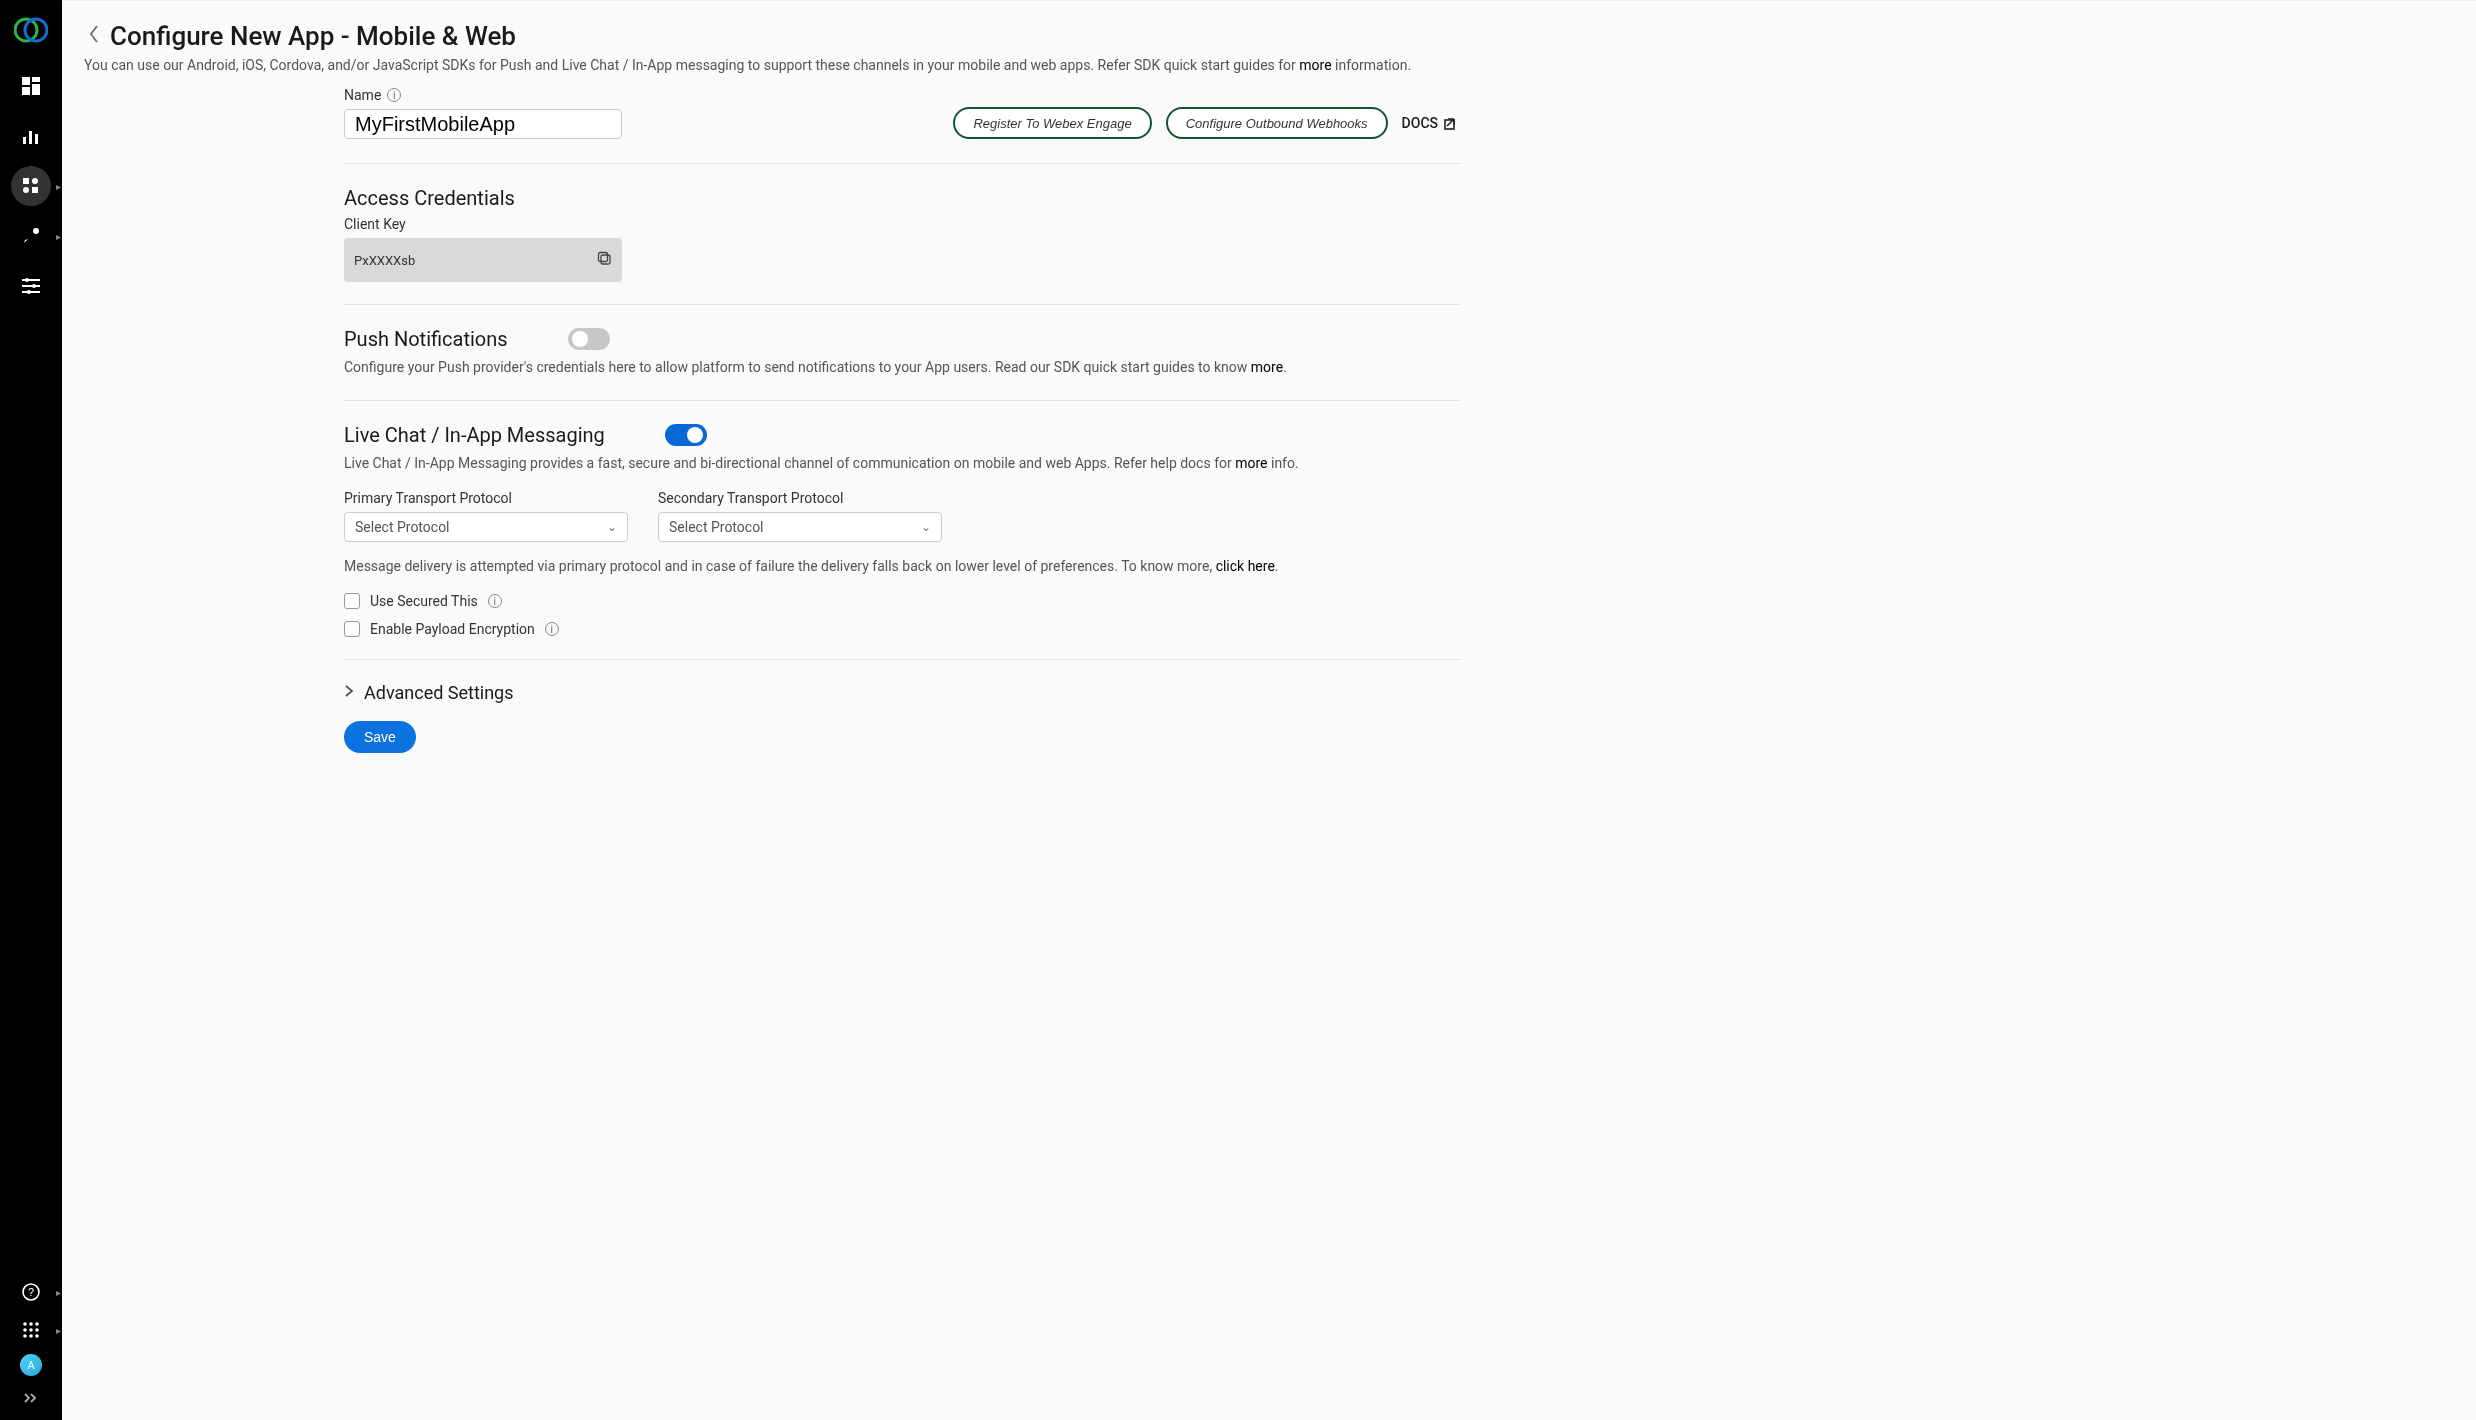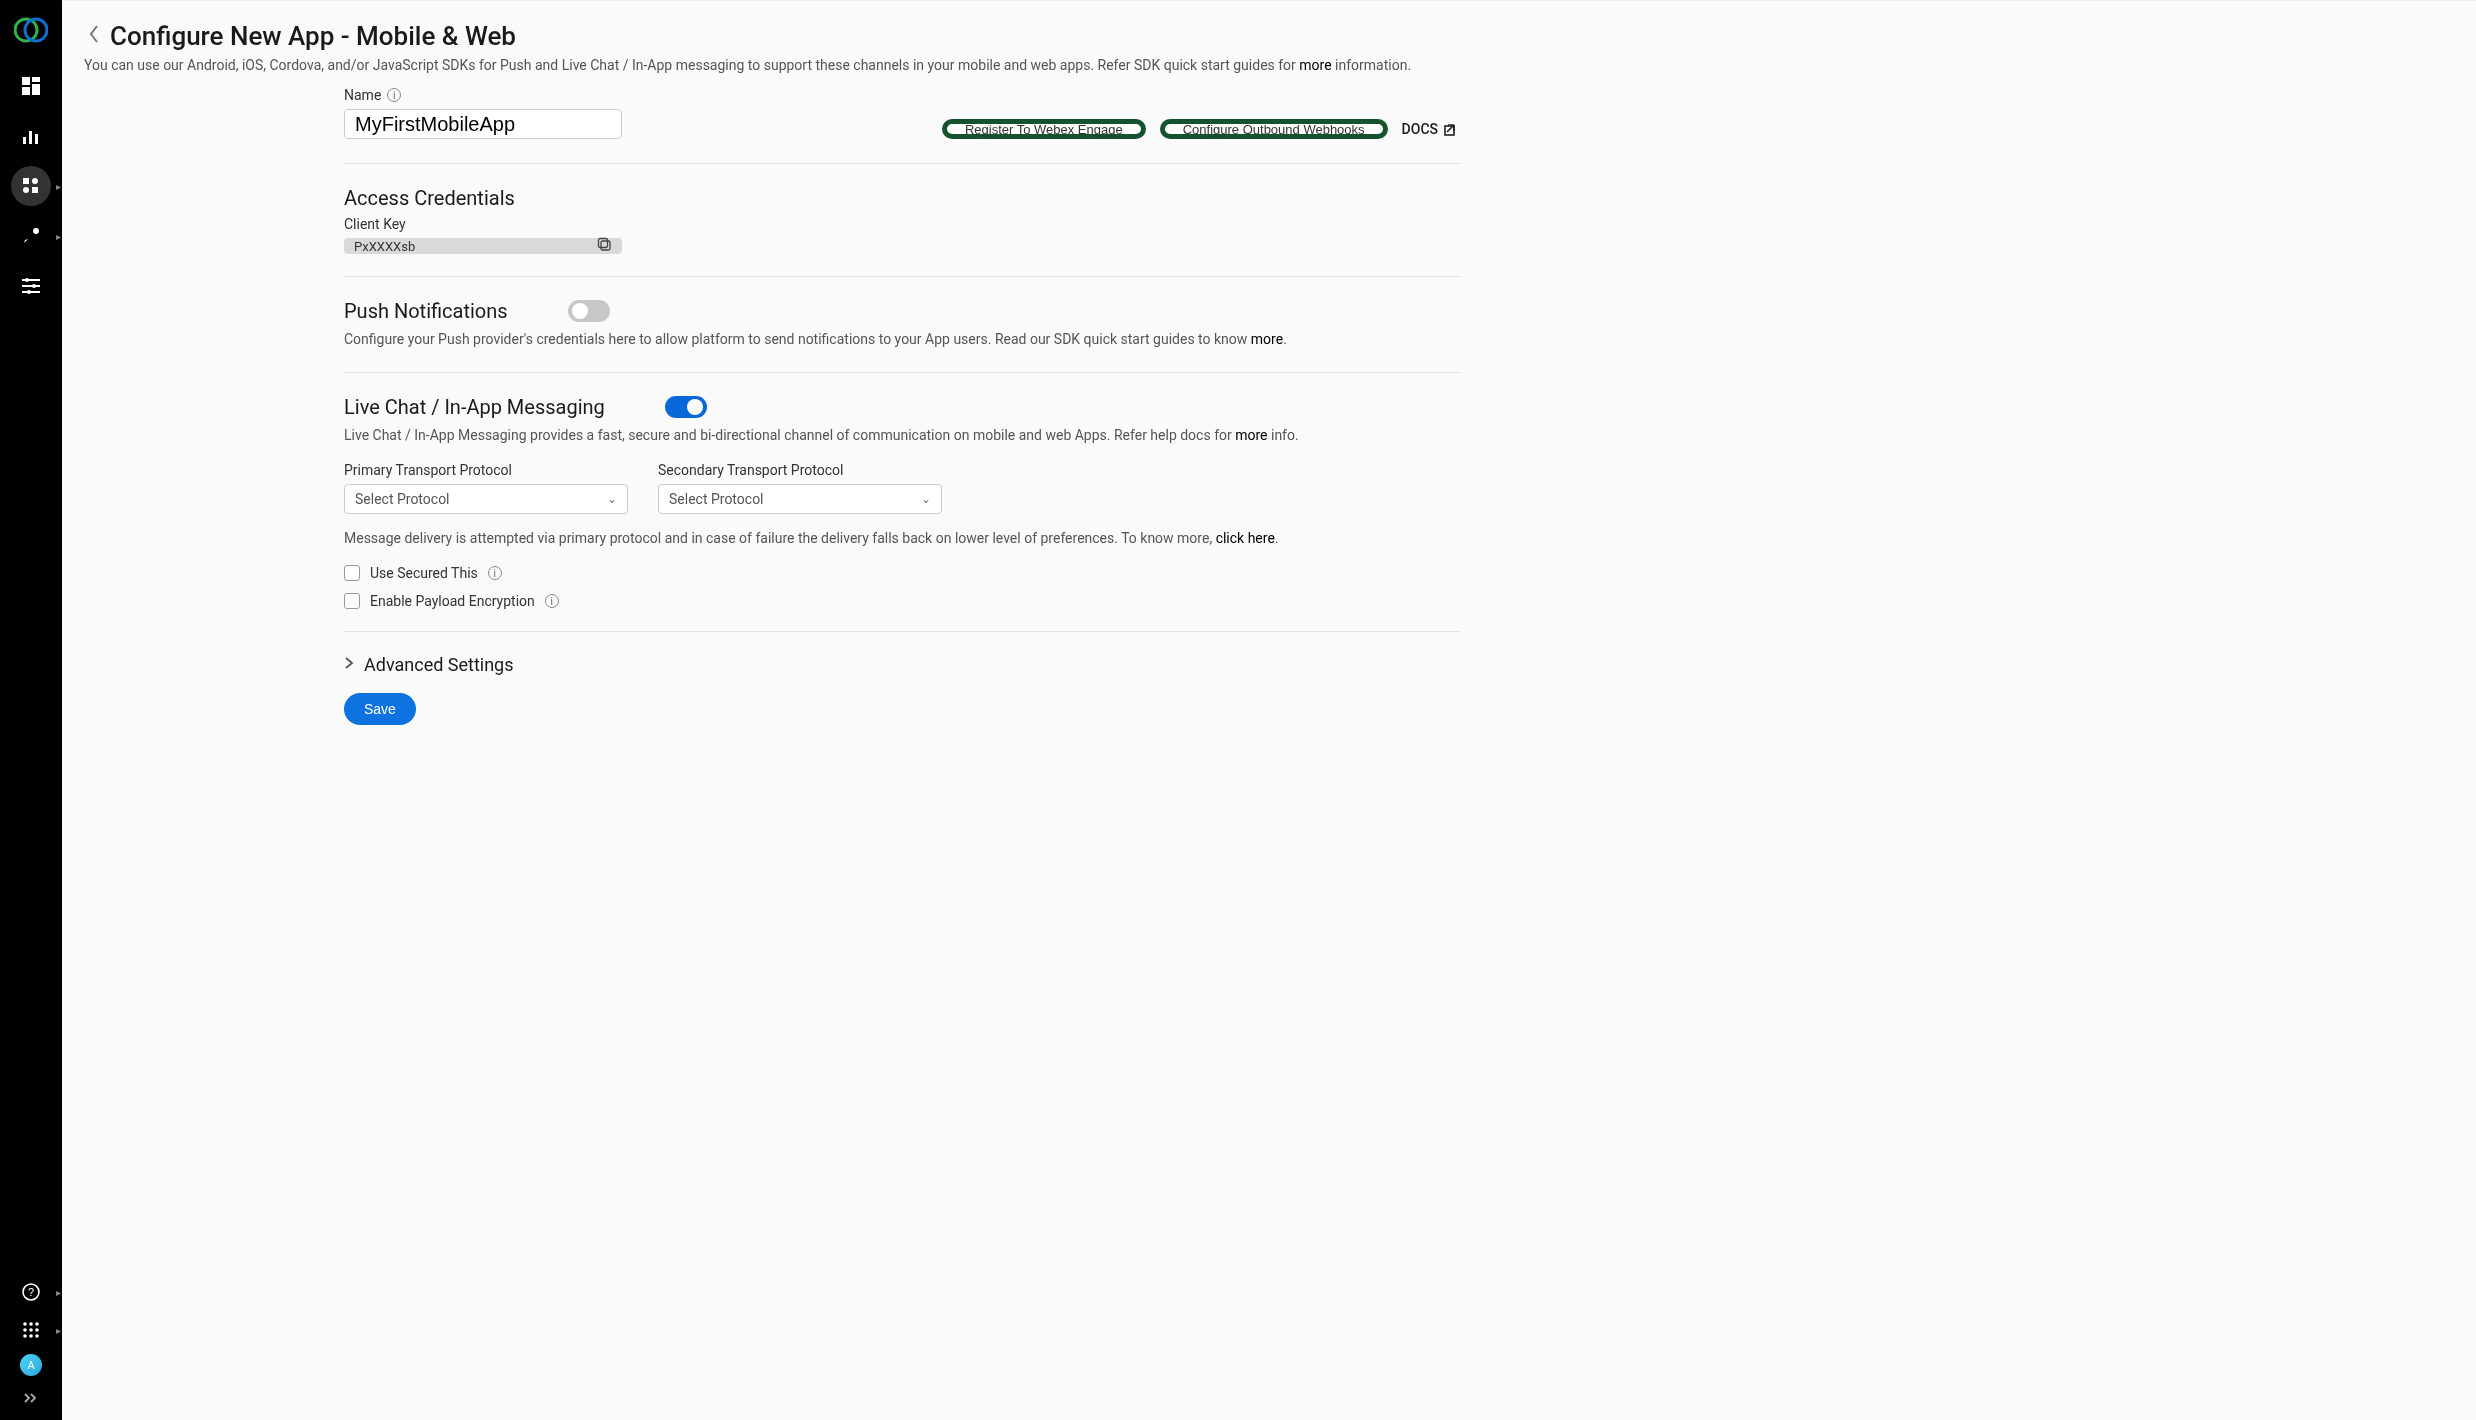--- a/index.html
+++ b/index.html
@@ -33,7 +33,7 @@
   .info-icon { width:14px; height:14px; border:1px solid #888; border-radius:50%; display:inline-flex; align-items:center; justify-content:center; font-size:10px; color:#666; }
   .text-input { width:278px; height:30px; border:1px solid #ccc; border-radius:4px; padding:0 10px; font-size:20px; background:#fff; }
   .top-actions { display:flex; align-items:center; gap:14px; }
-  .pill-btn { height:20px; padding:0 18px; border:5px solid #14532d; border-radius:16px; background:#fff; font-size:13px; color:#333; cursor:pointer; display:flex; align-items:center; }
+  .pill-btn { height:32px; padding:0 18px; border:2px solid #14532d; border-radius:16px; background:#fff; font-size:13px; color:#333; cursor:pointer; display:flex; align-items:center;font-style:italic; }
   .docs-link { font-size:14px; font-weight:500; color:#1a1a1a; display:flex; align-items:center; gap:6px; cursor:pointer; }
 
   .divider { border:0; border-top:1px solid #e3e3e3; margin:0 0 22px; }

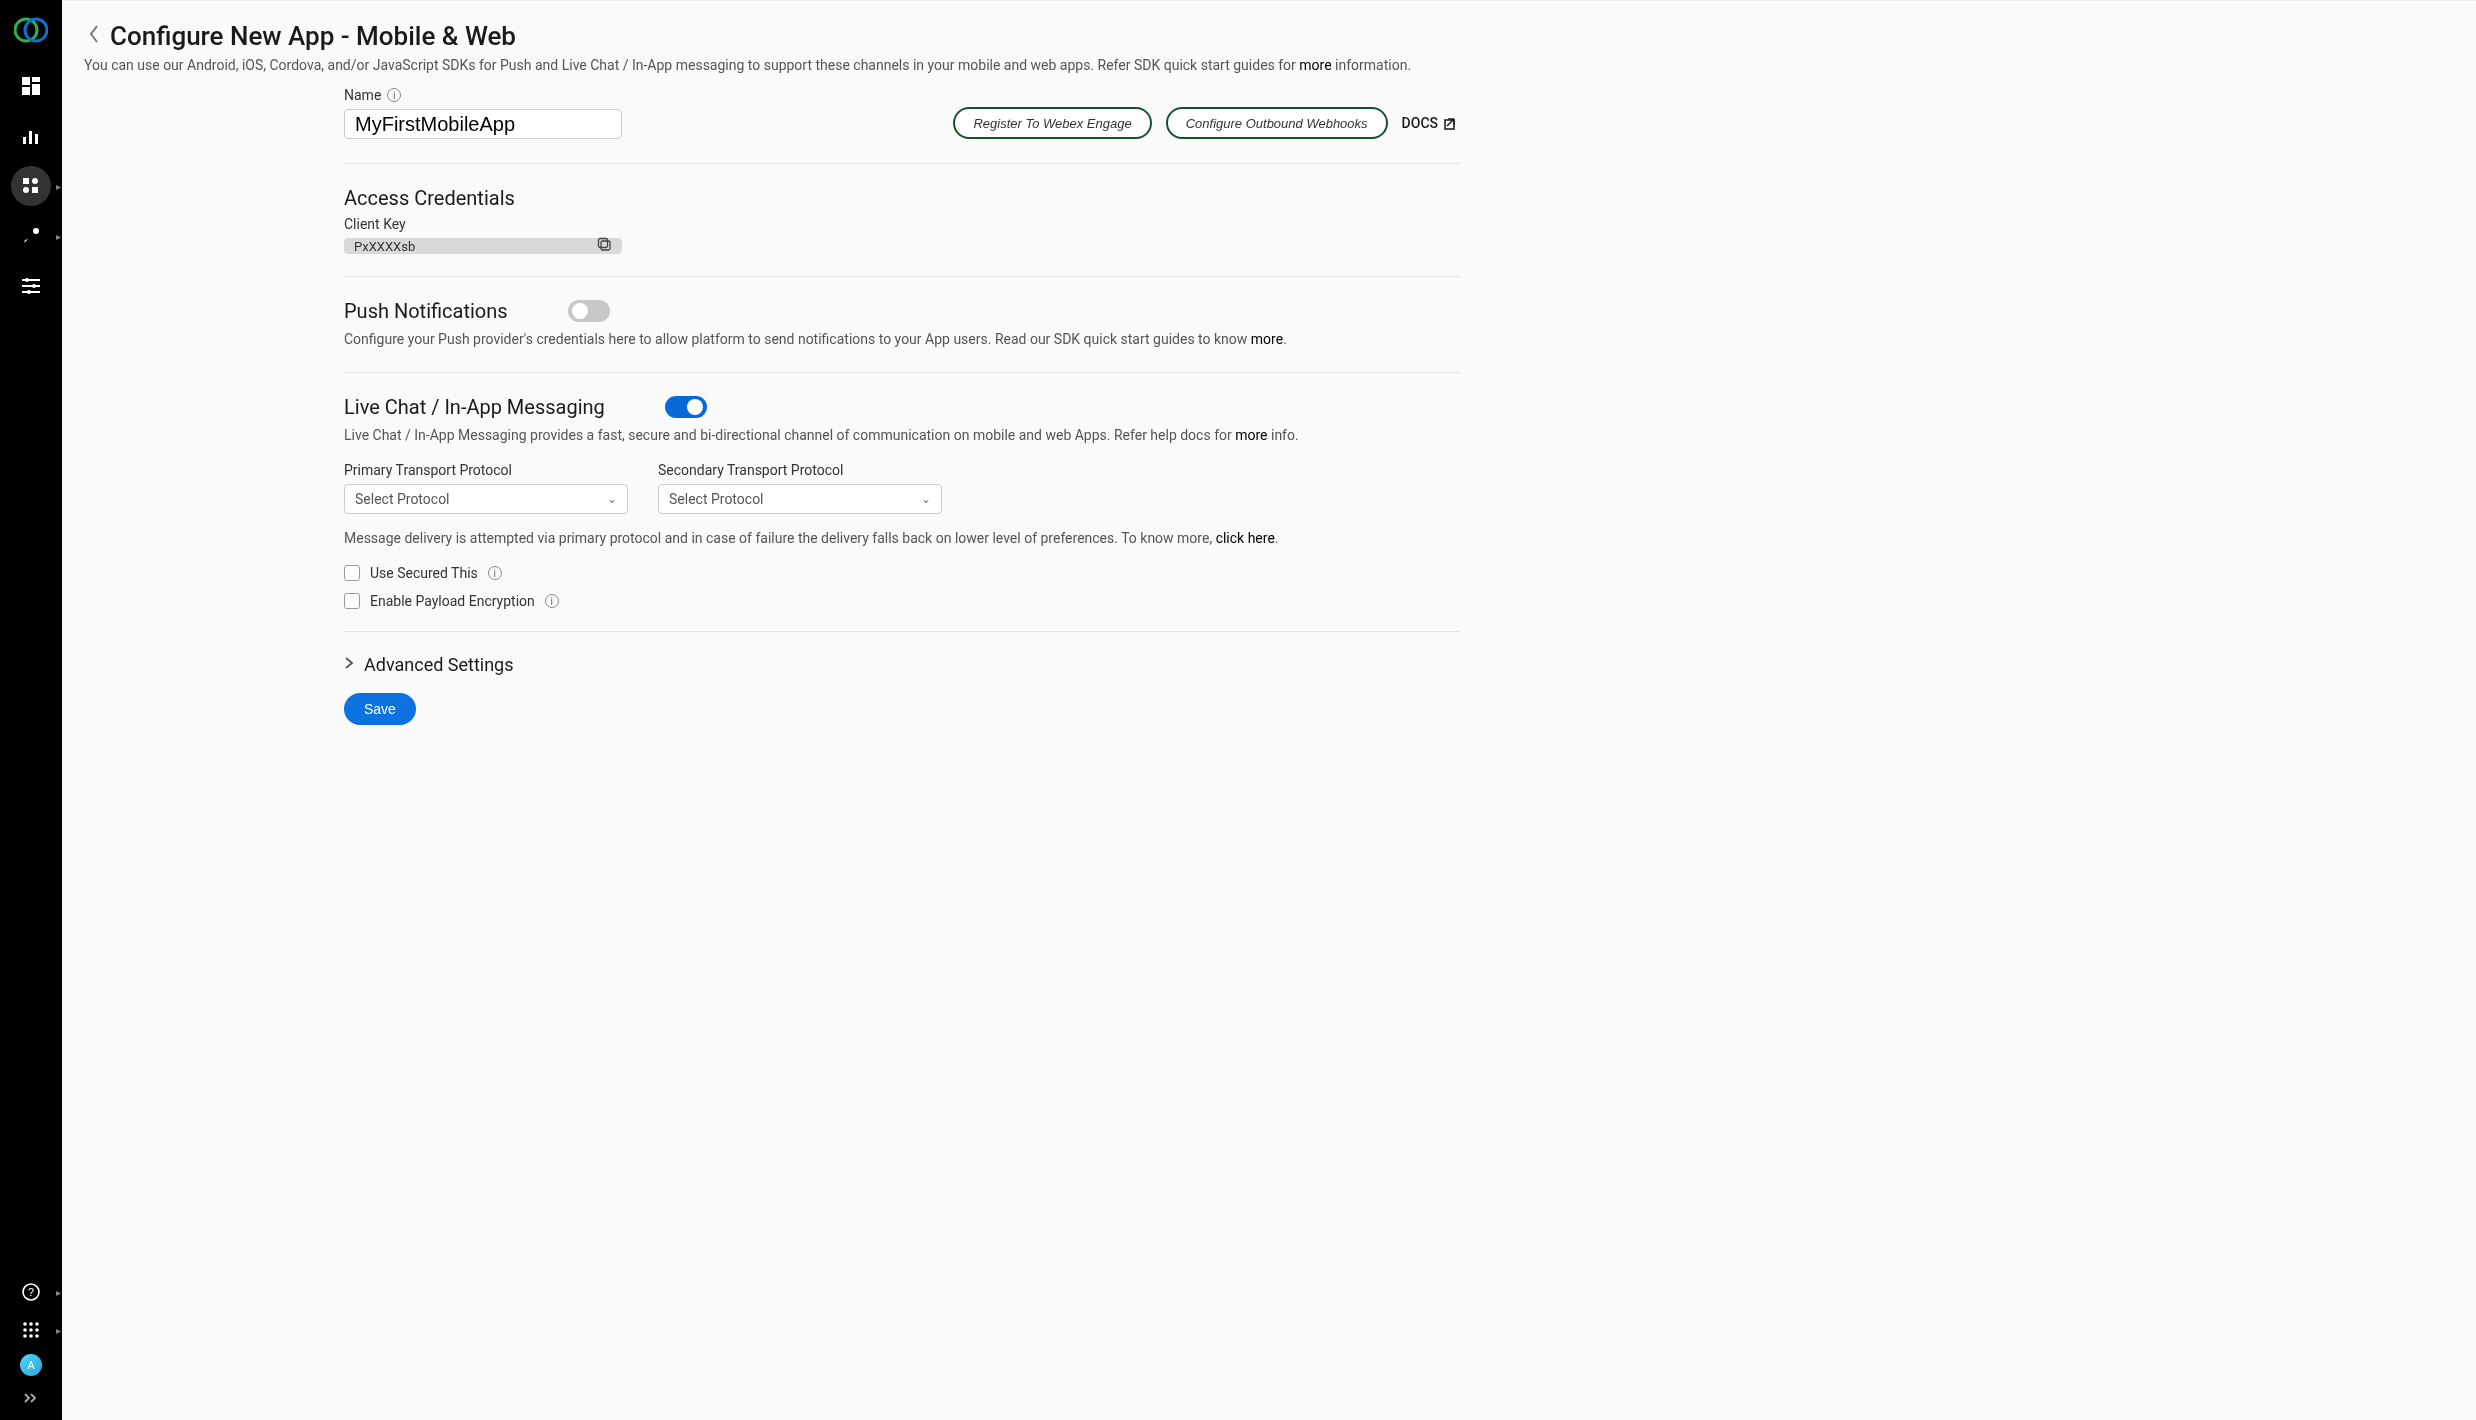--- a/index.html
+++ b/index.html
@@ -42,7 +42,7 @@
   .section-title-row { display:flex; align-items:center; gap:60px; margin-bottom:6px; }
   .section-desc { font-size:14px; color:#555; margin-bottom:16px; line-height:1.5; }
 
-  .readonly-field { width:278px; height:16px; background:#d9d9d9; border-radius:4px; display:flex; align-items:center; justify-content:space-between; padding:0 10px; font-size:13px; color:#333; }
+  .readonly-field { width:278px; height:44px; background:#d9d9d9; border-radius:4px; display:flex; align-items:center; justify-content:space-between; padding:0 10px; font-size:13px; color:#333; }
   .copy-btn { cursor:pointer; color:#444; }
 
   

